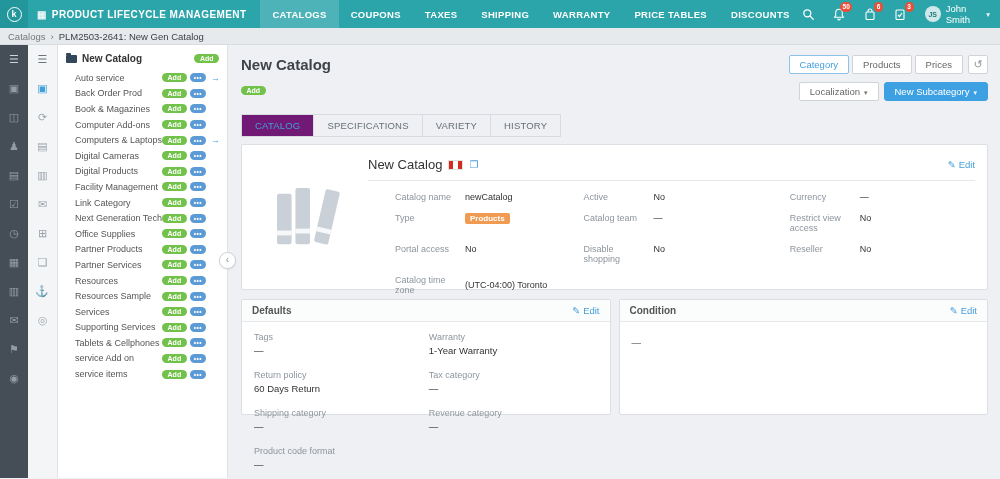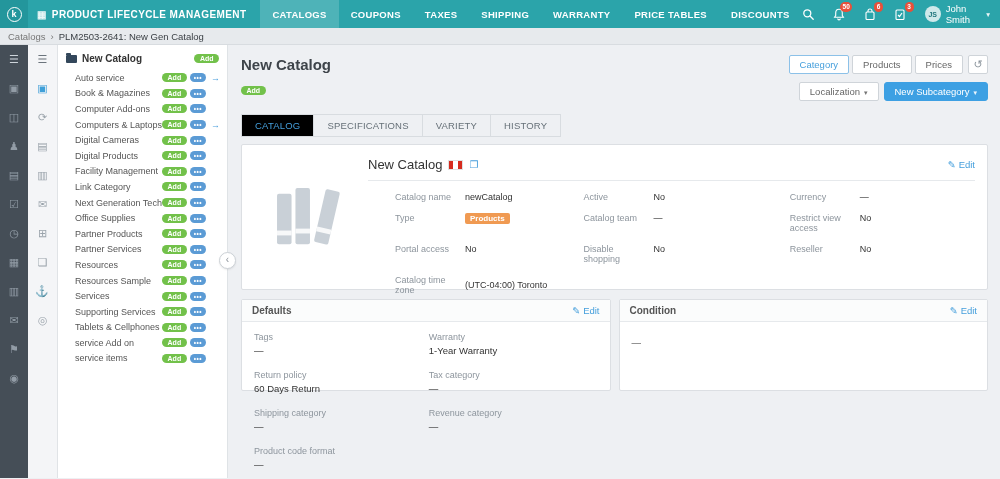--- a/index.html
+++ b/index.html
@@ -233,6 +233,12 @@
           <span class="tree-arrow on" data-name="open-category-arrow-icon">→</span>
         </div>
 
+        <div class="tree-item" data-name="tree-item">
+          <span class="tree-item-label" data-name="tree-item-label">Back Order Prod</span>
+          <span class="pill pill-add" data-name="add-button">Add</span>
+          <span class="pill pill-more" data-name="more-actions-button">•••</span>
+          <span class="tree-arrow" data-name="open-category-arrow-icon">→</span>
+        </div>
 
         <div class="tree-item" data-name="tree-item">
           <span class="tree-item-label" data-name="tree-item-label">Book &amp; Magazines</span>

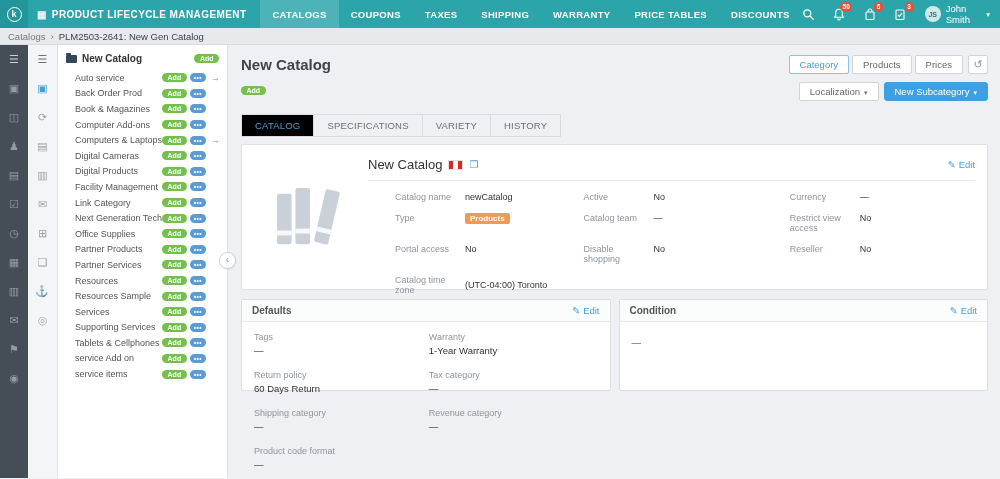--- a/index.html
+++ b/index.html
@@ -69,7 +69,7 @@
   .btn .caret2 { font-size: 7px; margin-left: 4px; opacity: .9; }
   .tabs { display: flex; margin-top: 13px; }
   .tab { padding: 5px 13px; font-size: 9.5px; color: #667078; border: 1px solid #d8dce0; margin-right: -1px; cursor: pointer; background: transparent; letter-spacing: .2px; }
-  .tab.active { background: #000000; color: #459fdc; text-align: center; }
+  .tab.active { background: #701a75; color: #459fdc; text-align: center; }
   
   .card { background: #fff; border: 1px solid #dcdfe3; border-radius: 2px; }
   .main-card { margin-top: 7px; display: flex; padding: 10px 12px 10px; gap: 4px; height: 146px; }

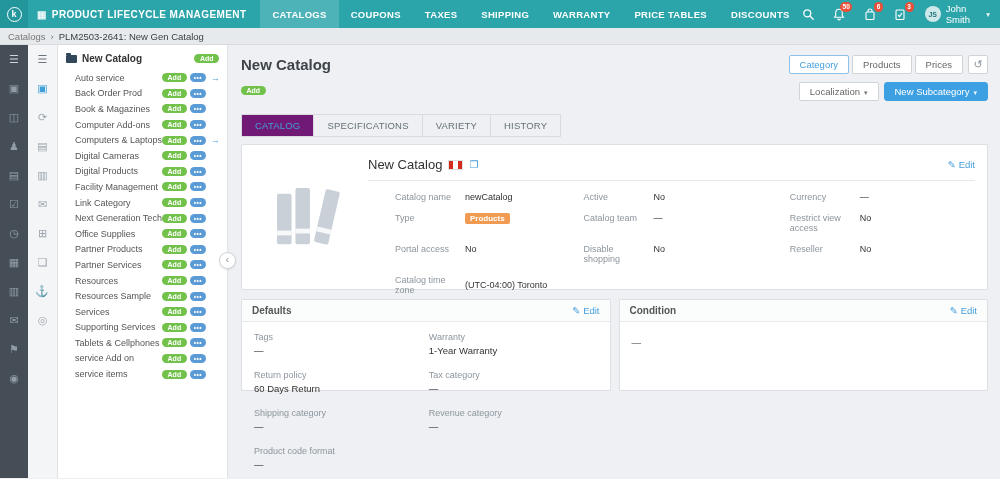--- a/index.html
+++ b/index.html
@@ -88,7 +88,7 @@
   .field-wide { display: flex; font-size: 9px; margin-top: 11px; align-items: center; }
   .cursor-bar { width: 3px; height: 10px; background: #c3c9ce; margin-left: 5px; border-radius: 1px; }
   .bottom-row { display: flex; gap: 8px; margin-top: 9px; }
-  .bottom-card { flex: 1; display: flex; flex-direction: column; height: 92px; padding: 0; }
+  .bottom-card { flex: 1; display: flex; flex-direction: column; height: 116px; padding: 0; }
   .card-header { display: flex; align-items: center; padding: 5px 10px; border-bottom: 1px solid #e6e9ec; background: #fbfcfc; }
   .card-header-title { font-size: 10px; font-weight: bold; color: #555; }
   .card-content { padding: 10px 12px; }

